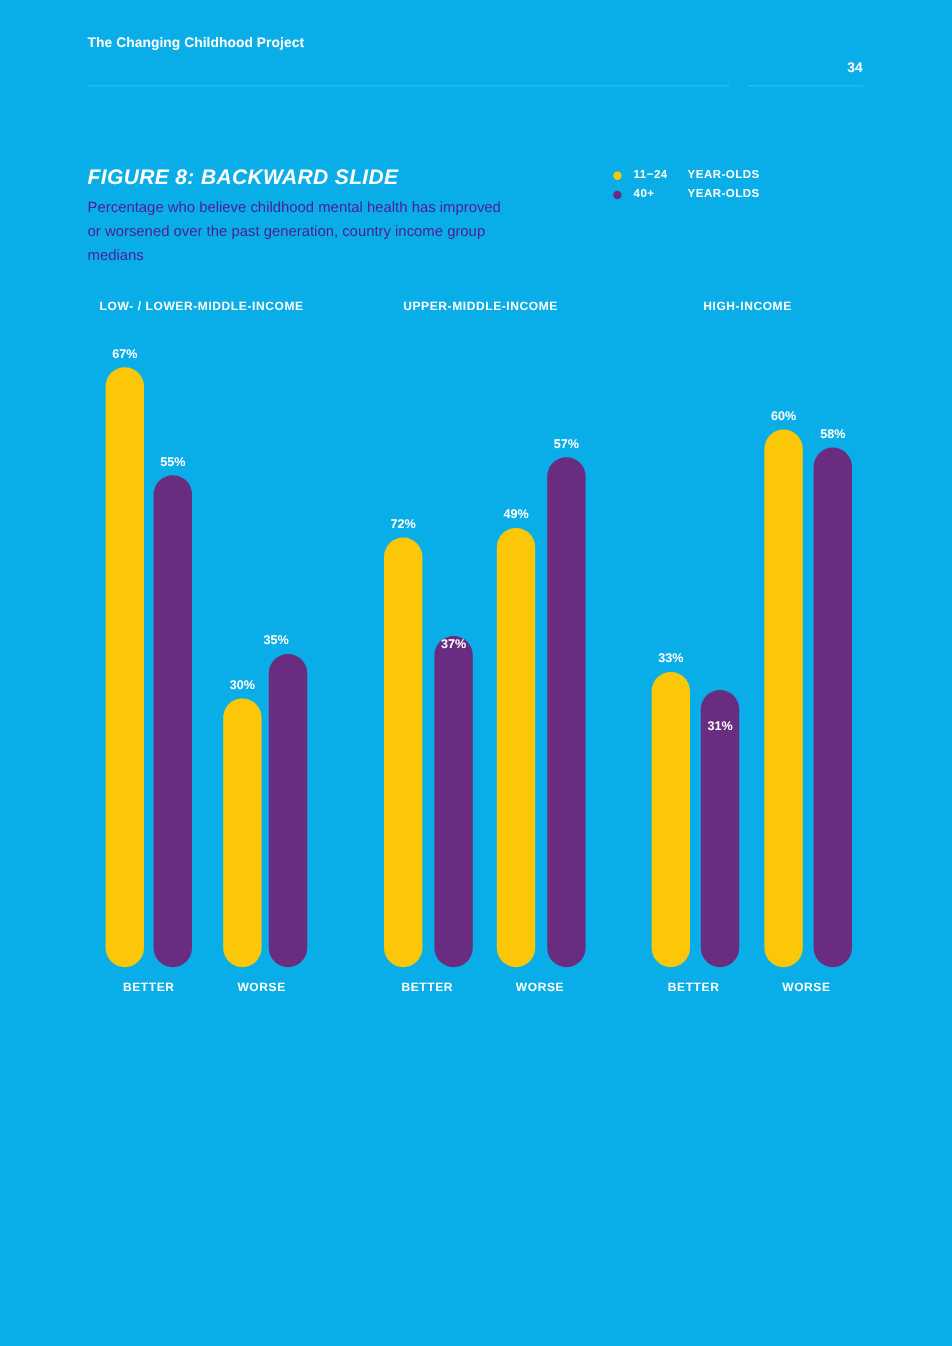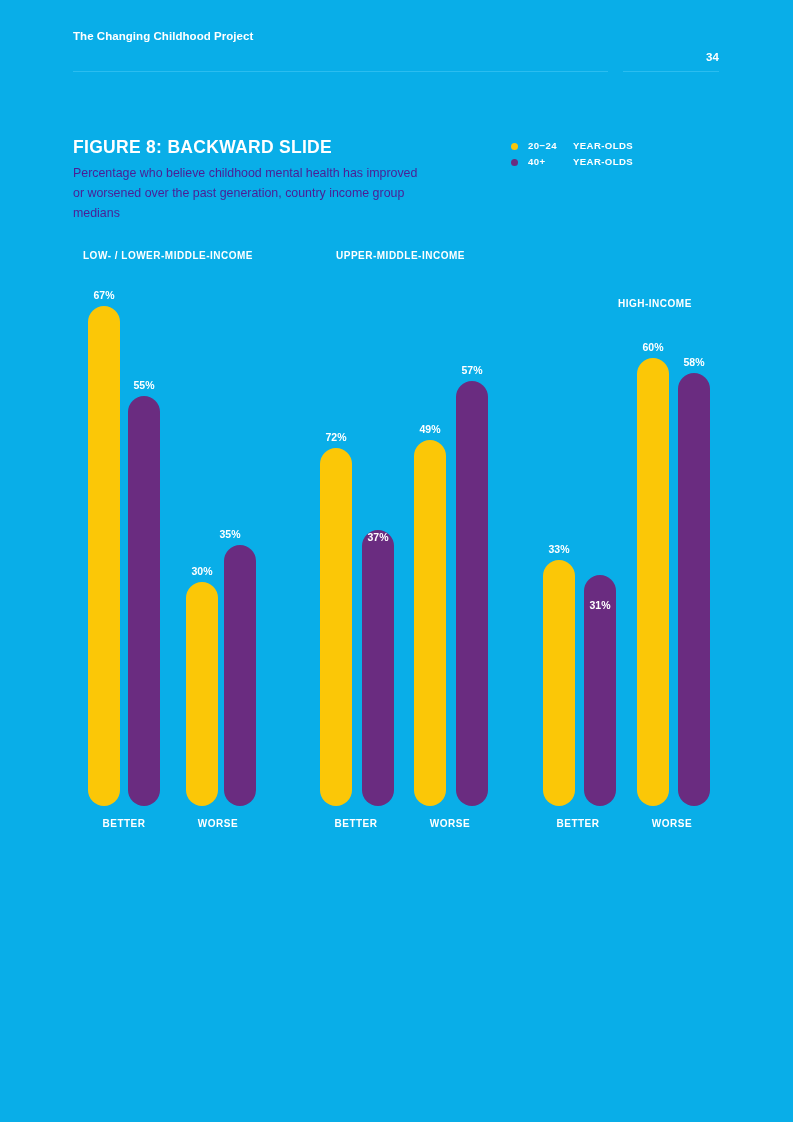--- a/index.html
+++ b/index.html
@@ -79,6 +79,7 @@
     font-weight: 700;
     color: #ffffff;
     letter-spacing: 0.3px;
+    font-style: italic;
   }
   .fig-subtitle {
     position: absolute;

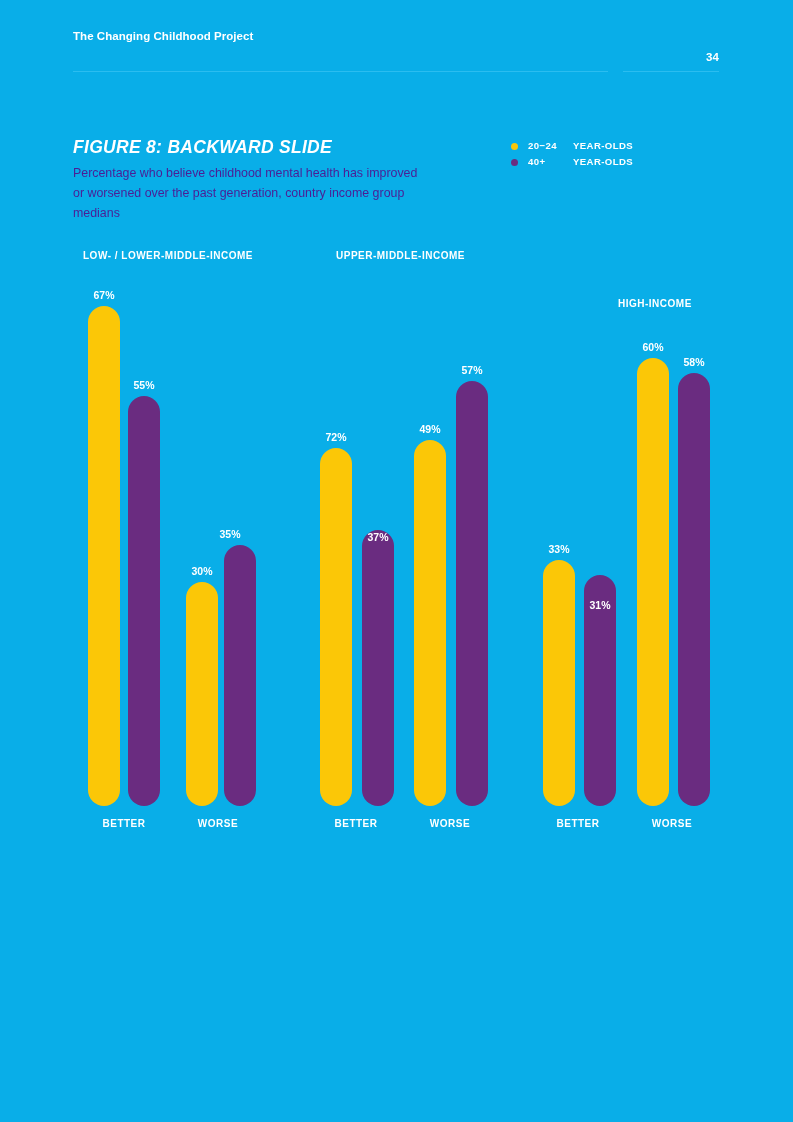--- a/index.html
+++ b/index.html
@@ -192,7 +192,7 @@
 <div class="legend">
   <div class="legend-row">
     <span class="legend-dot y"></span>
-    <span class="legend-age">20−24</span>
+    <span class="legend-age">11−24</span>
     <span class="legend-unit">YEAR-OLDS</span>
   </div>
   <div class="legend-row">

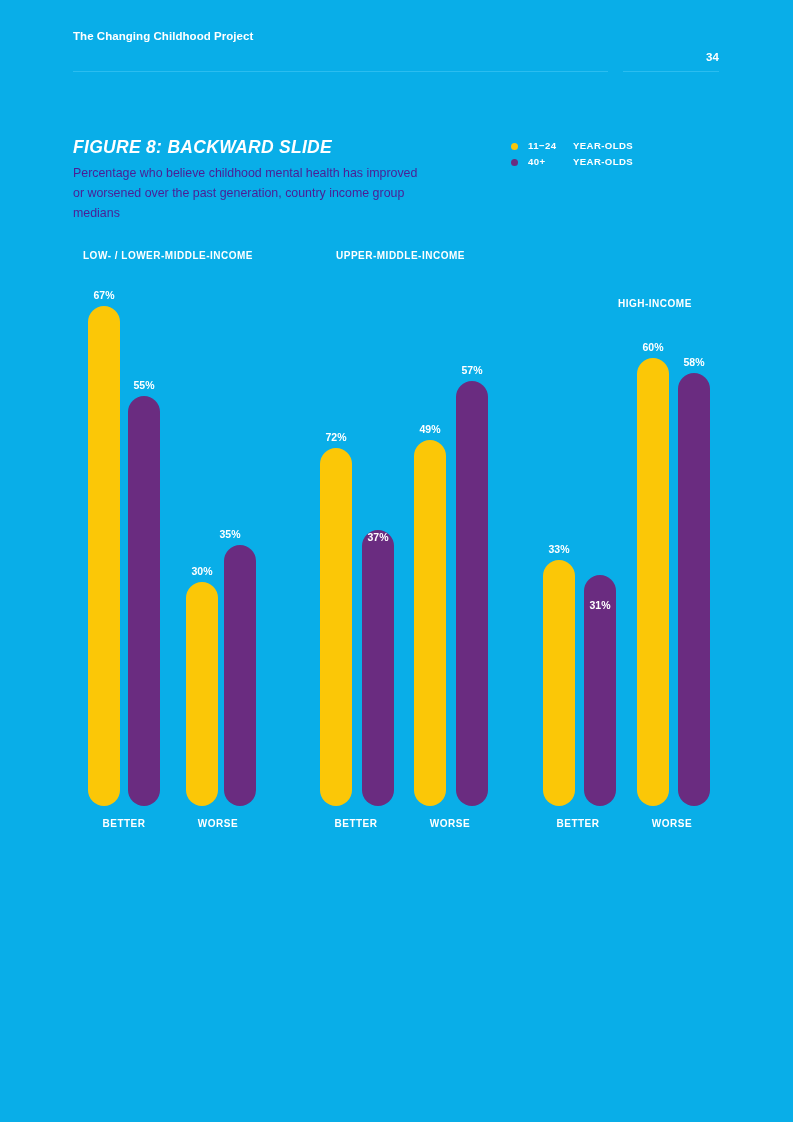--- a/index.html
+++ b/index.html
@@ -205,7 +205,7 @@
 <div class="chart" id="chart-area">
     <div class="group-header" style="left: 83px;">LOW- / LOWER-MIDDLE-INCOME</div>
     <div class="group-header" style="left: 336px;">UPPER-MIDDLE-INCOME</div>
-    <div class="group-header" style="left: 618px; margin-top: 48px;">HIGH-INCOME</div>
+    <div class="group-header" style="left: 586px;">HIGH-INCOME</div>
     <div class="bar y" style="left: 88px; top: 306.18px; width: 32px; height: 499.82px;"></div>
     <div class="bar-value" style="left: 74px; top: 289.18px; width: 60px;">67%</div>
     <div class="bar p" style="left: 128px; top: 395.7px; width: 32px; height: 410.3px;"></div>

